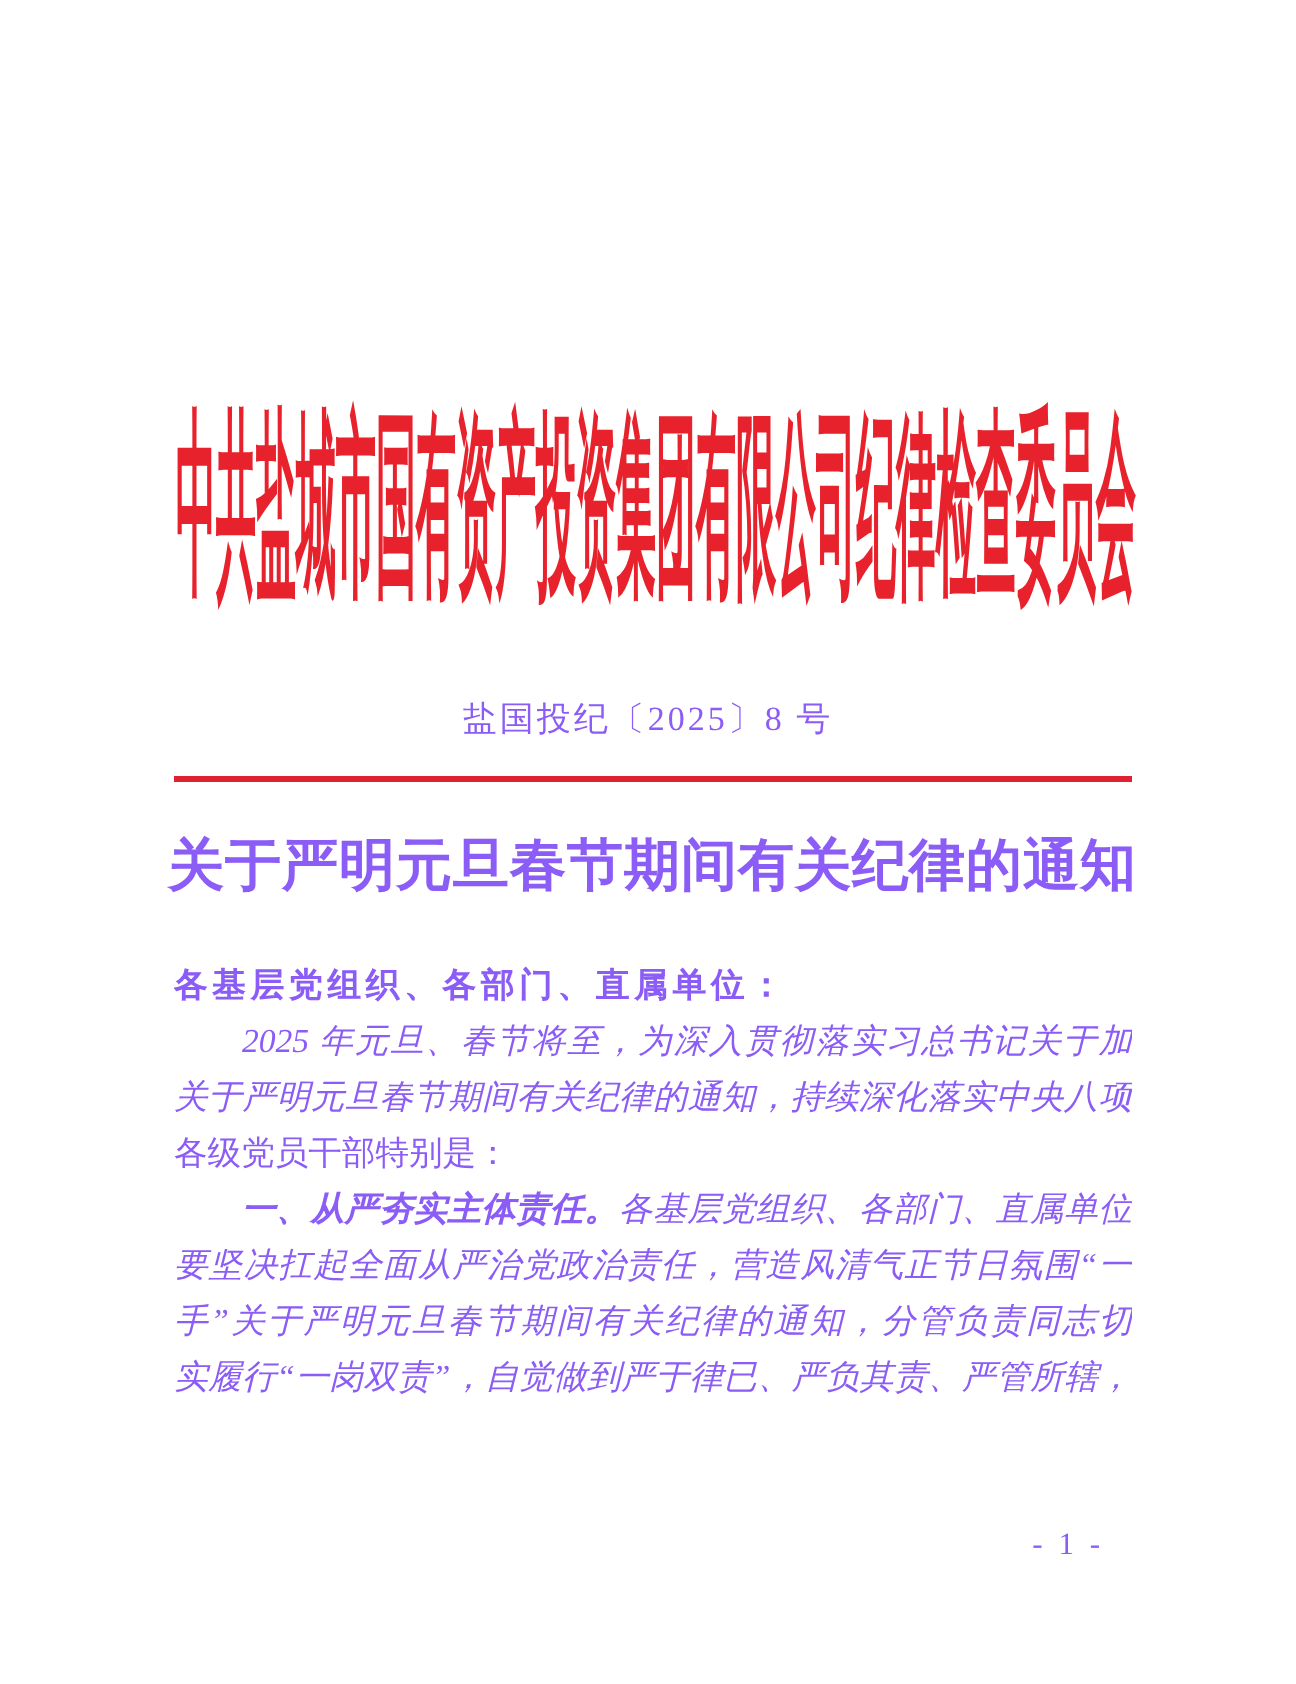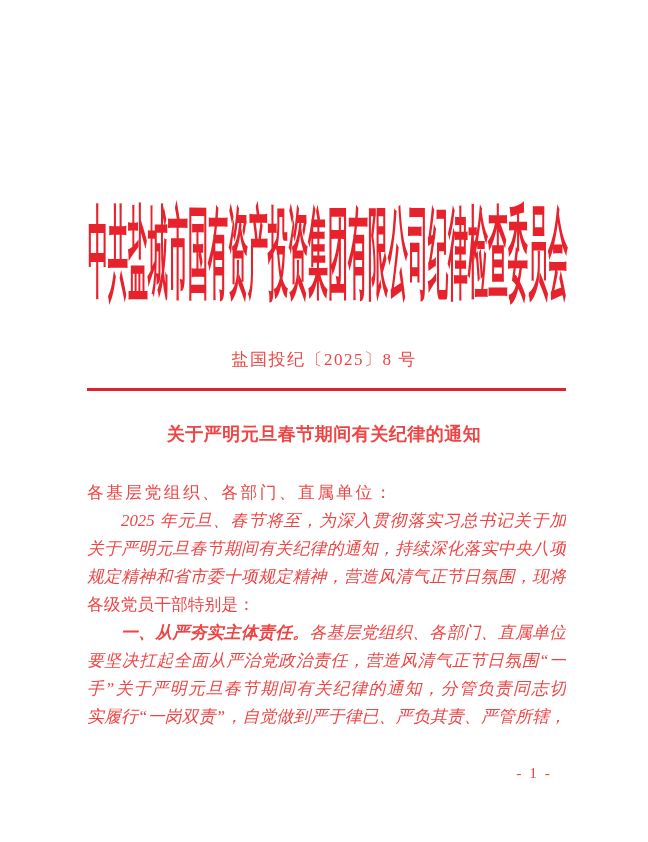--- a/index.html
+++ b/index.html
@@ -15,7 +15,7 @@
     background: #ffffff;
     overflow: hidden;
     font-family: "Liberation Serif", "DejaVu Serif", serif;
-    color: #ef4444;
+    color: #8b5cf6;
   }
 
   

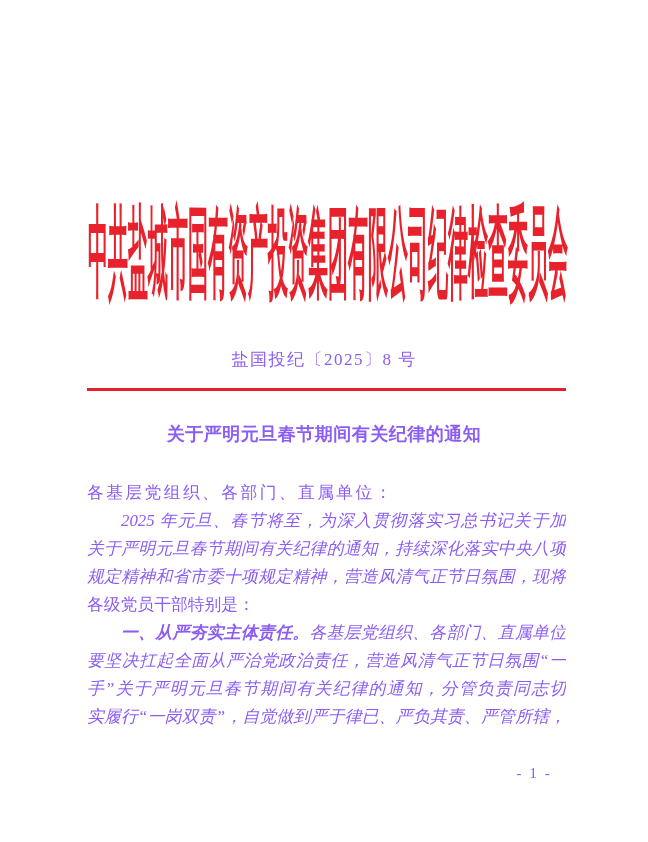--- a/index.html
+++ b/index.html
@@ -67,7 +67,7 @@
     width: 480px;
     margin: 0;
     text-align: center;
-    font-size: 18px;
+    font-size: 28px;
     line-height: 34px;
     font-weight: 700;
     letter-spacing: 0.5px;

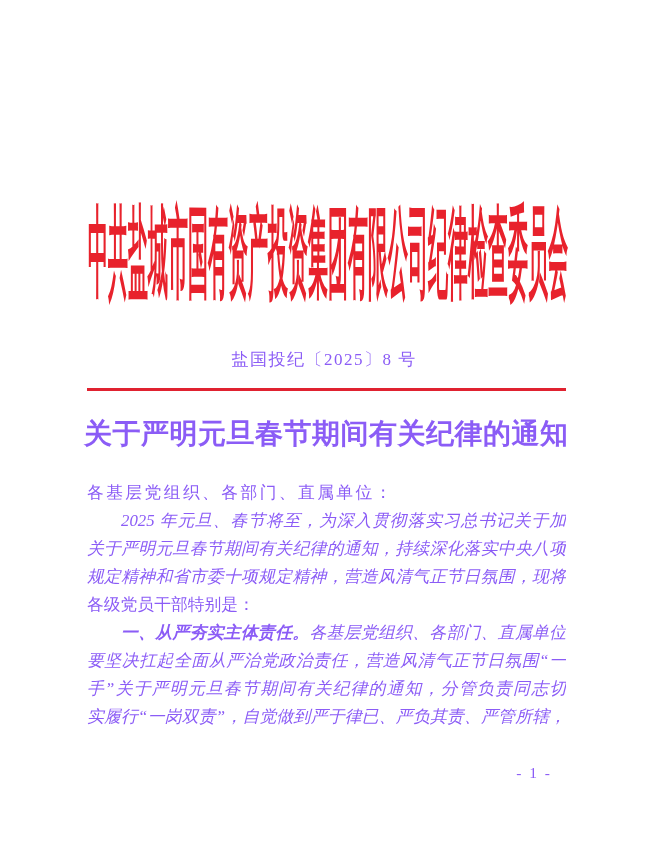--- a/index.html
+++ b/index.html
@@ -97,6 +97,7 @@
   }
   .line.ls {
     letter-spacing: 2.4px;
+    font-weight: bold;
   }
   .bold-lead {
     font-weight: 700;

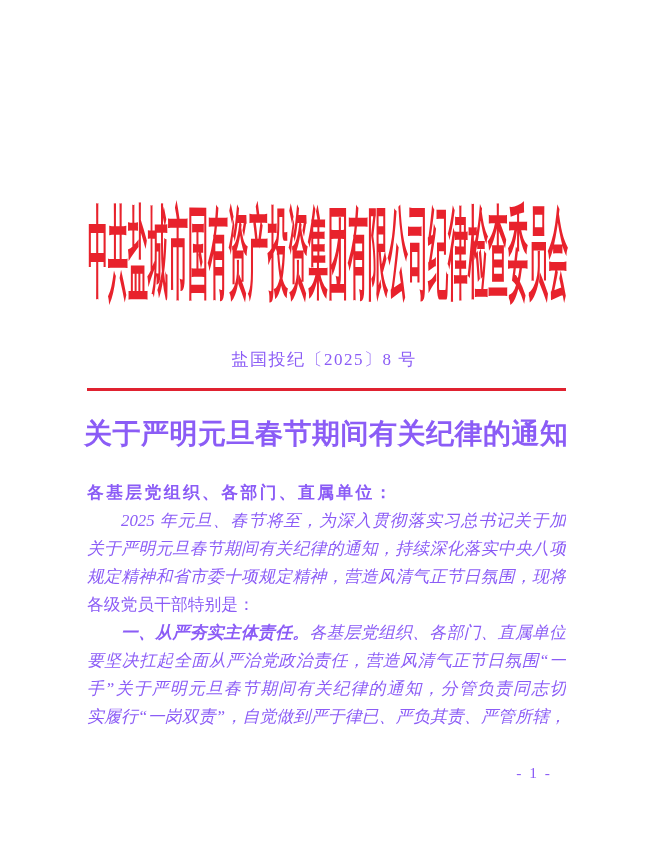--- a/index.html
+++ b/index.html
@@ -141,9 +141,6 @@
     <div class="line fill">
       <span>关于严明元旦春节期间有关纪律的通知，持续深化落实中央八项</span>
     </div>
-    <div class="line fill">
-      <span>规定精神和省市委十项规定精神，营造风清气正节日氛围，现将</span>
-    </div>
     <div class="line">
       <span>各级党员干部特别是：</span>
     </div>

